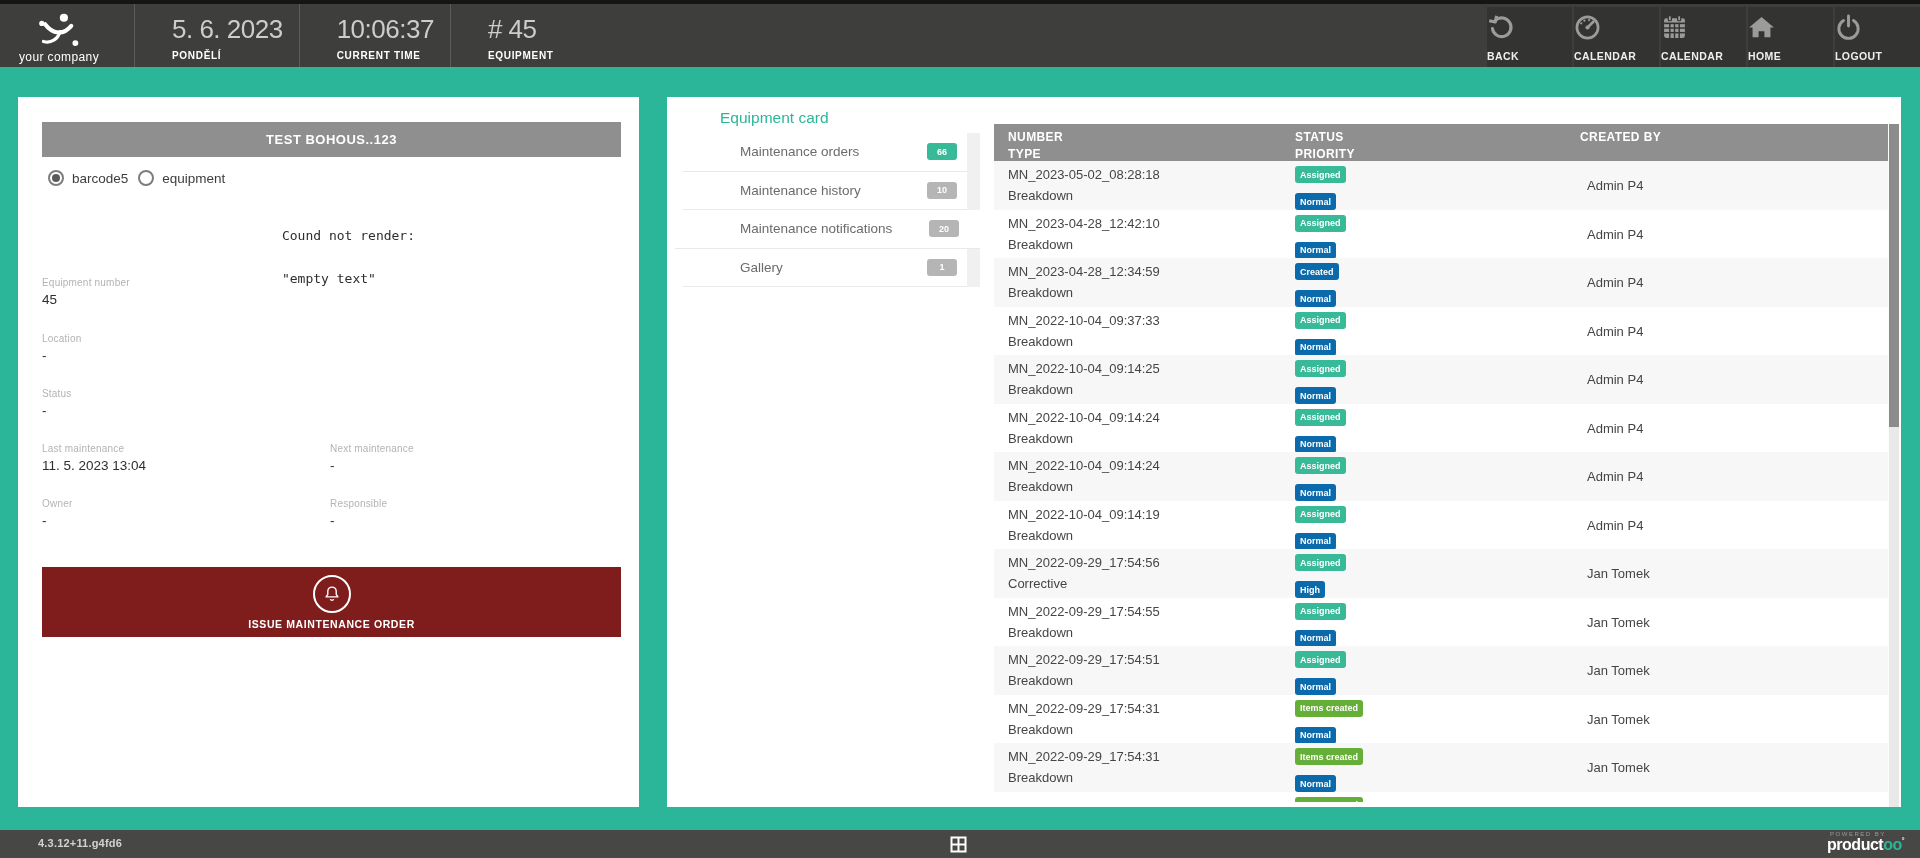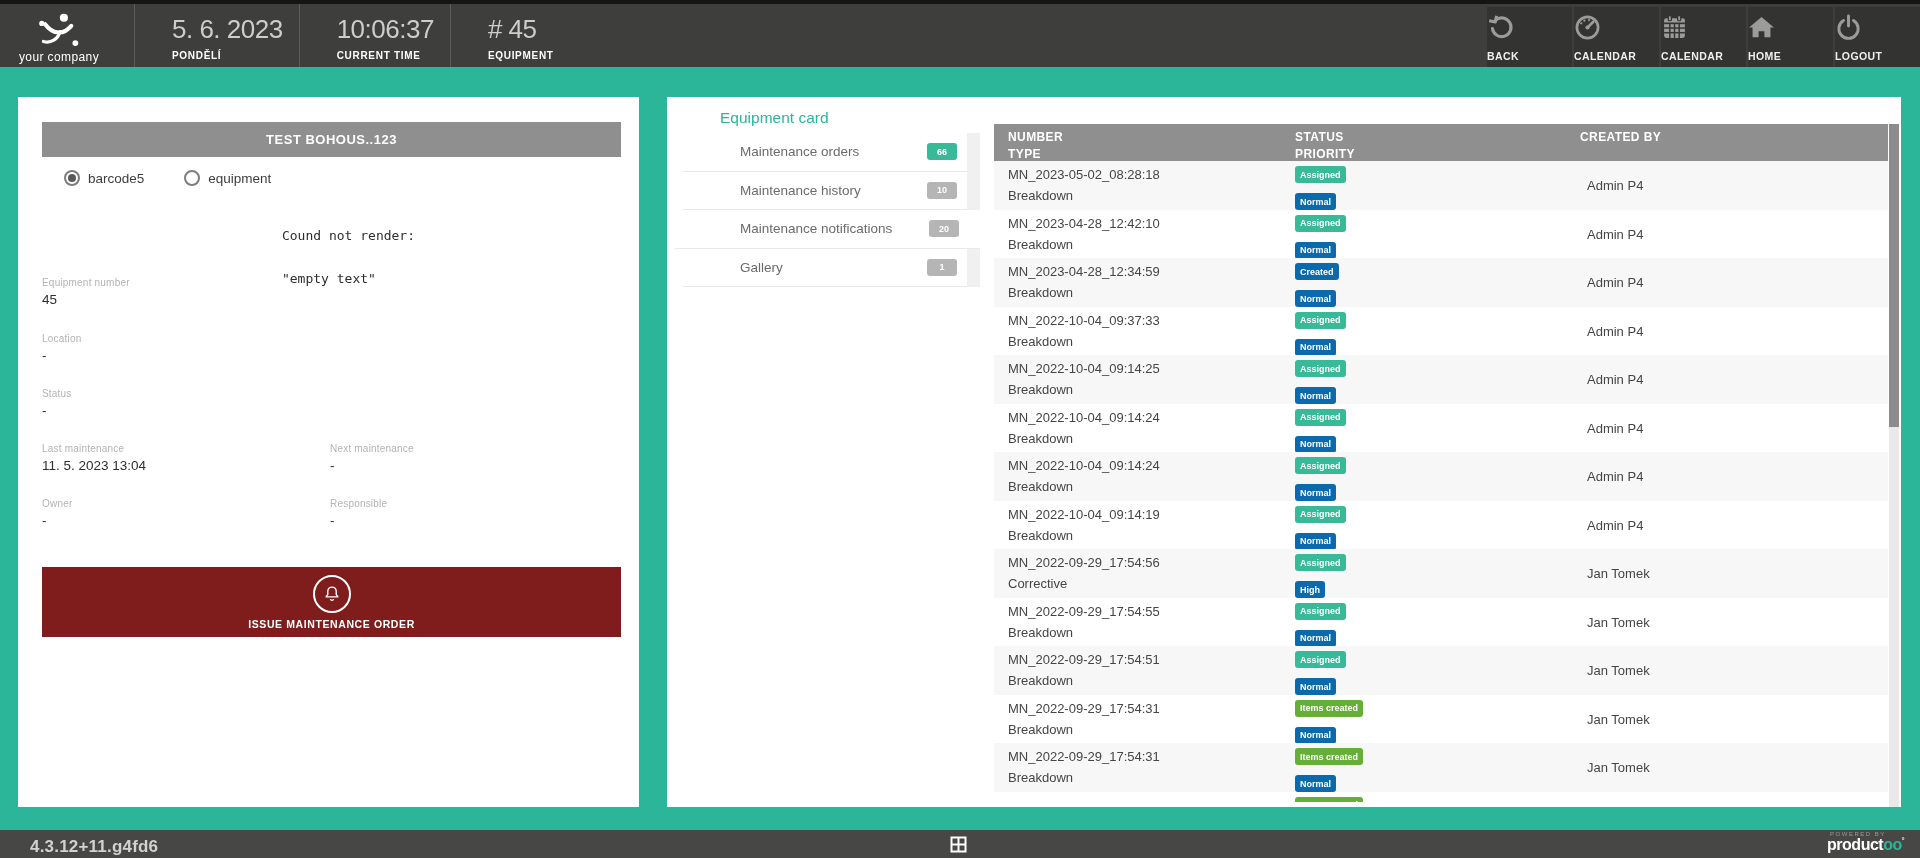--- a/index.html
+++ b/index.html
@@ -44,7 +44,7 @@
     background:#8f8f8f; color:#fff; font-weight:bold; font-size:13px;
     display:flex; align-items:center; justify-content:center; letter-spacing:.5px;
   }
-  .radio-group { position:absolute; left:46px; top:73px; display:flex; gap:40px; }
+  .radio-group { position:absolute; left:30px; top:73px; display:flex; gap:10px; }
   .radio-item { display:flex; align-items:center; gap:8px; cursor:pointer; }
   .radio-circle { width:16px; height:16px; border:2px solid #7d7d7d; border-radius:50%;
     display:flex; align-items:center; justify-content:center; background:#fff; }

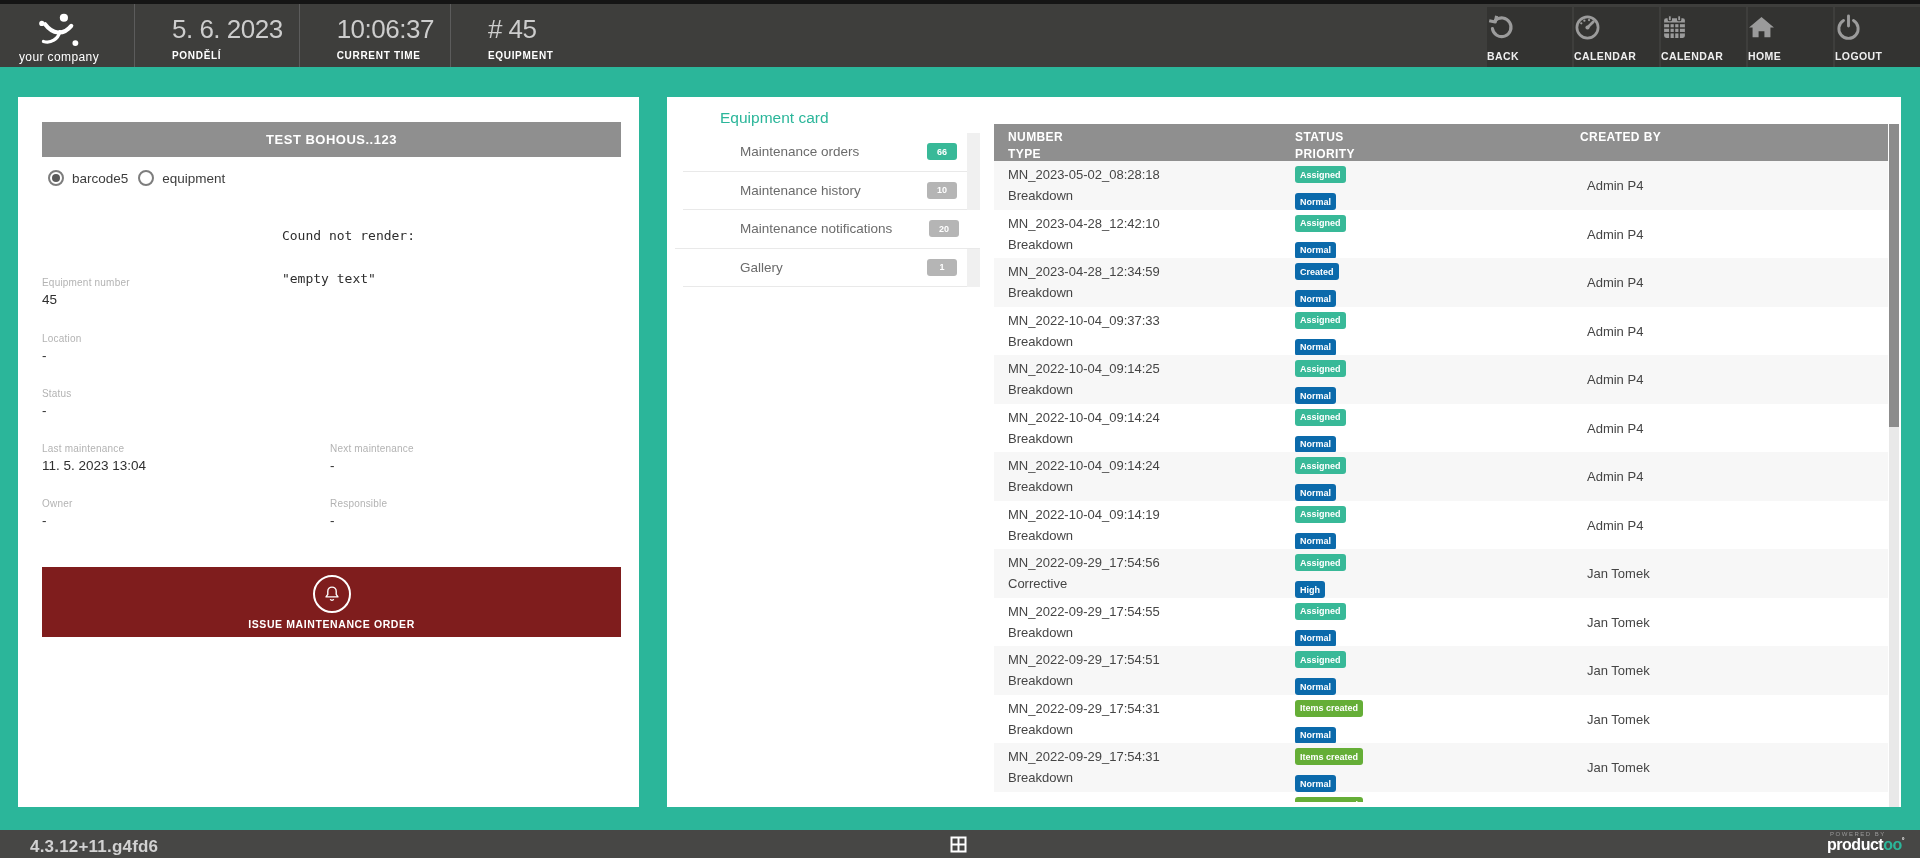--- a/index.html
+++ b/index.html
@@ -118,7 +118,7 @@
     position:absolute; left:0; bottom:0; width:100%; height:28px; background:#474745;
     display:flex; align-items:center;
   }
-  .version { position:absolute; left:30px; top:7px; font-size:17px; font-weight:bold; color:#d2d2d2; letter-spacing:.2px; }
+  .version { position:absolute; left:38px; top:7px; font-size:11px; font-weight:bold; color:#d2d2d2; letter-spacing:.2px; }
   .grid-btn { position:absolute; left:950px; top:6px; width:17px; height:17px; cursor:pointer; }
   .brand { position:absolute; right:16px; top:1px; text-align:left; cursor:default; }
   .powered { display:block; font-size:6px; color:#9a9a9a; letter-spacing:1.5px; text-transform:uppercase; margin-left:3px; }

